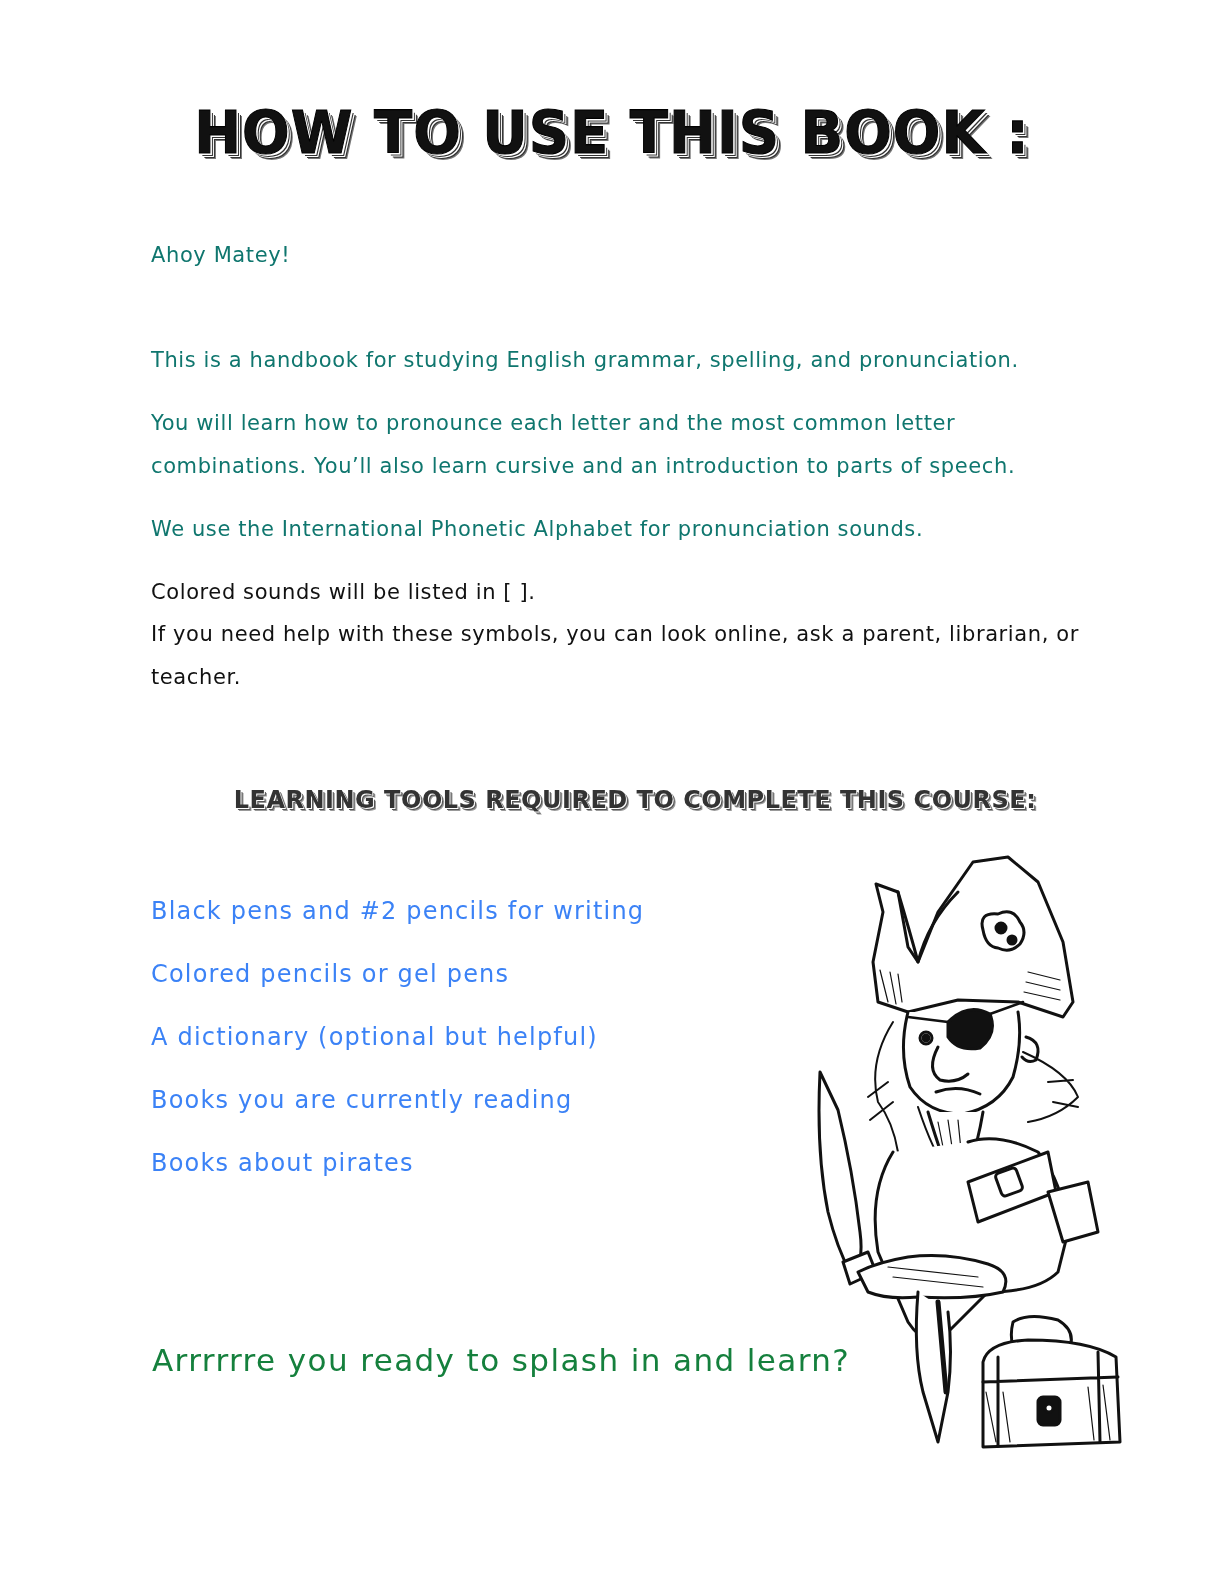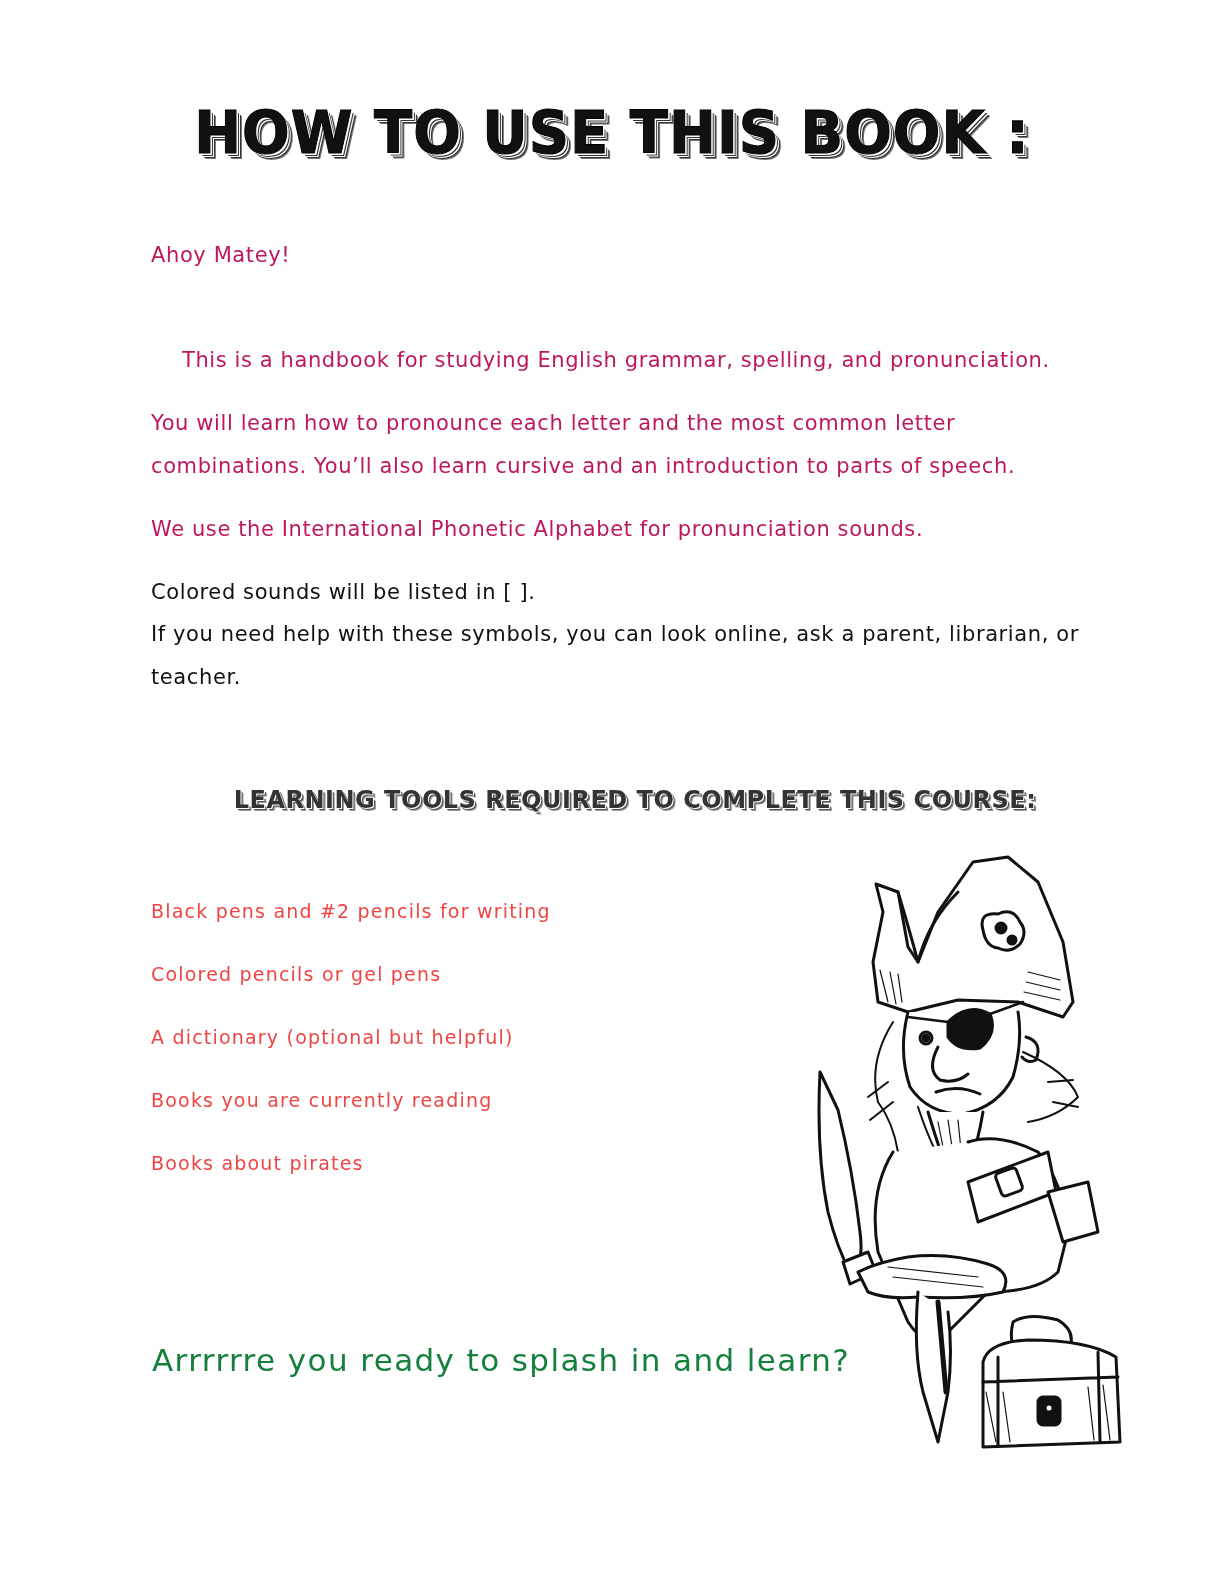--- a/index.html
+++ b/index.html
@@ -43,7 +43,7 @@
       font-size: 21px;
       line-height: 43px;
       letter-spacing: 0.6px;
-      color: #be185d;
+      color: #0f766e;
     }
     .para.dark { color: #111; }
 

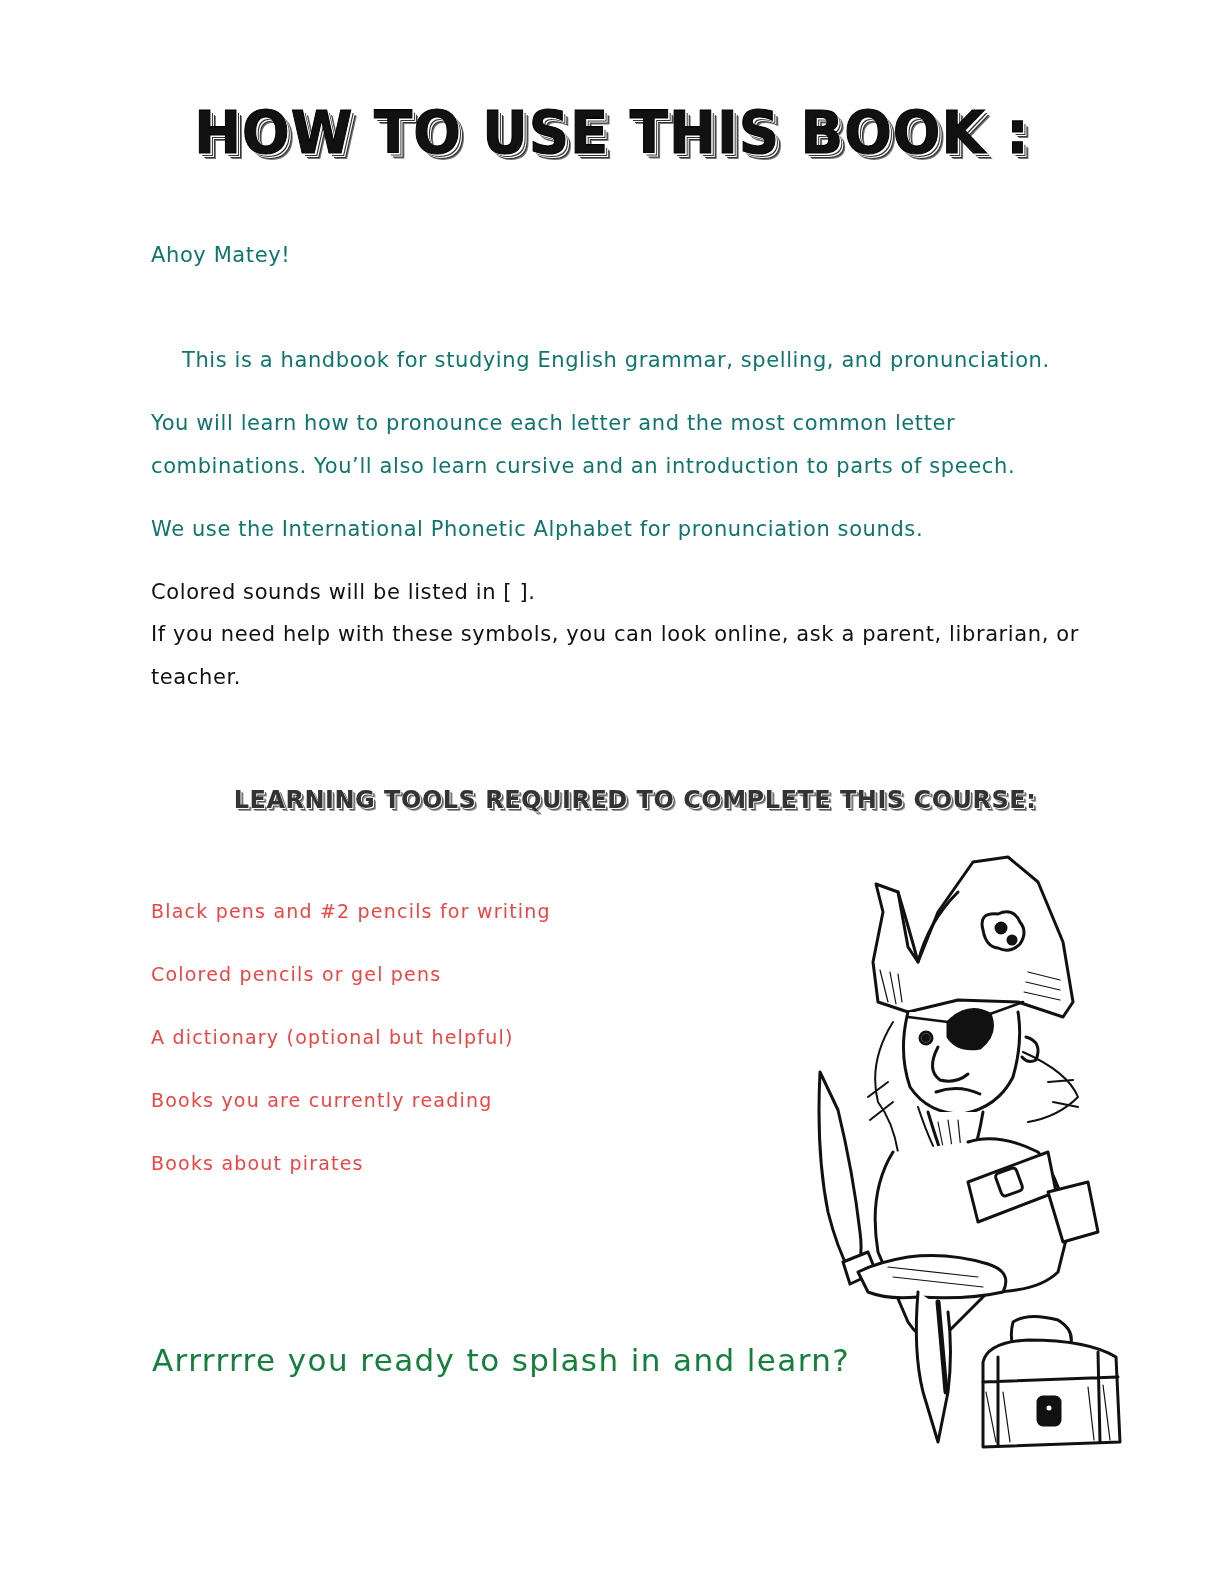--- a/index.html
+++ b/index.html
@@ -101,7 +101,7 @@
 
   <p class="para" style="top:234px;">Ahoy Matey!</p>
 
-  <p class="para" style="top:339px; width:950px;margin-left:31px;">This is a handbook for studying English grammar, spelling, and pronunciation.</p>
+  <p class="para" style="top:339px; width:950px;">This is a handbook for studying English grammar, spelling, and pronunciation.</p>
 
   <p class="para" style="top:508px; width:960px;">We use the International Phonetic Alphabet for pronunciation sounds.</p>
 

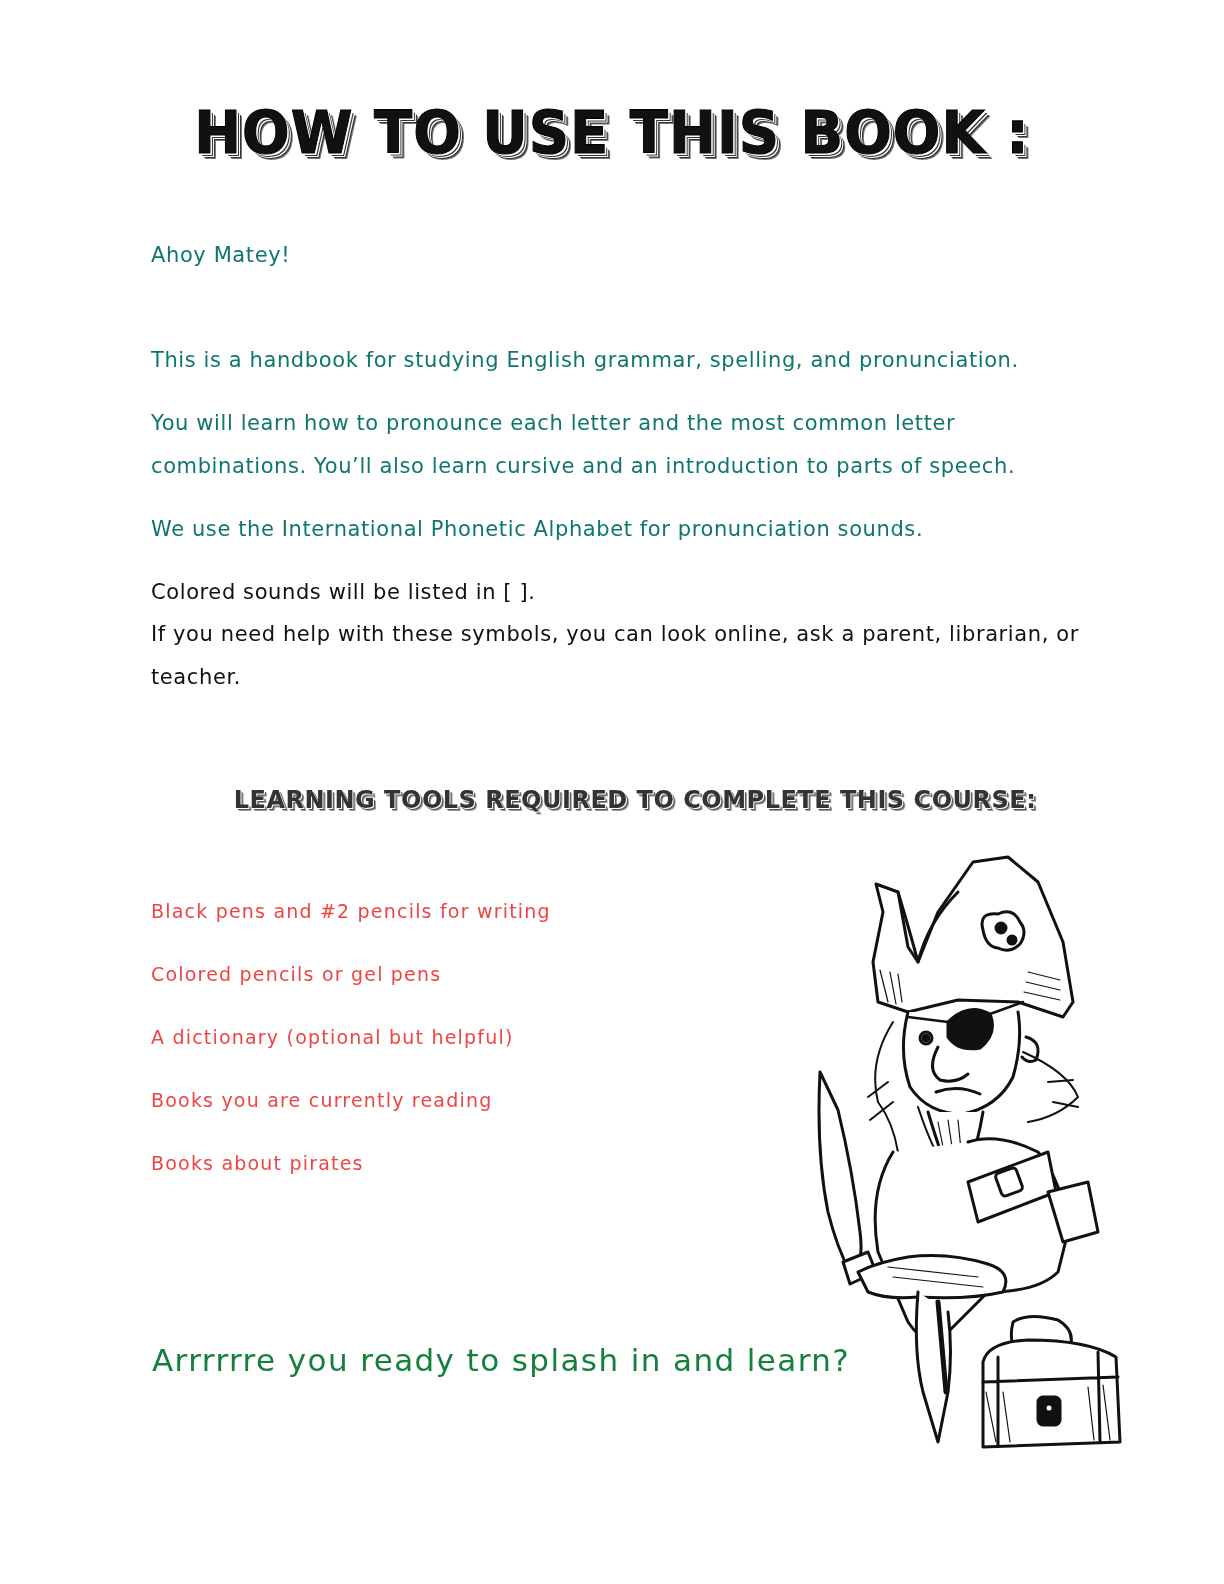--- a/index.html
+++ b/index.html
@@ -68,9 +68,9 @@
       list-style: none;
     }
     .tools-list li {
-      font-size: 19px;
+      font-size: 24px;
       letter-spacing: 1.2px;
-      color: #ef4444;
+      color: #3b82f6;
       height: 63px;
       line-height: 32px;
     }

